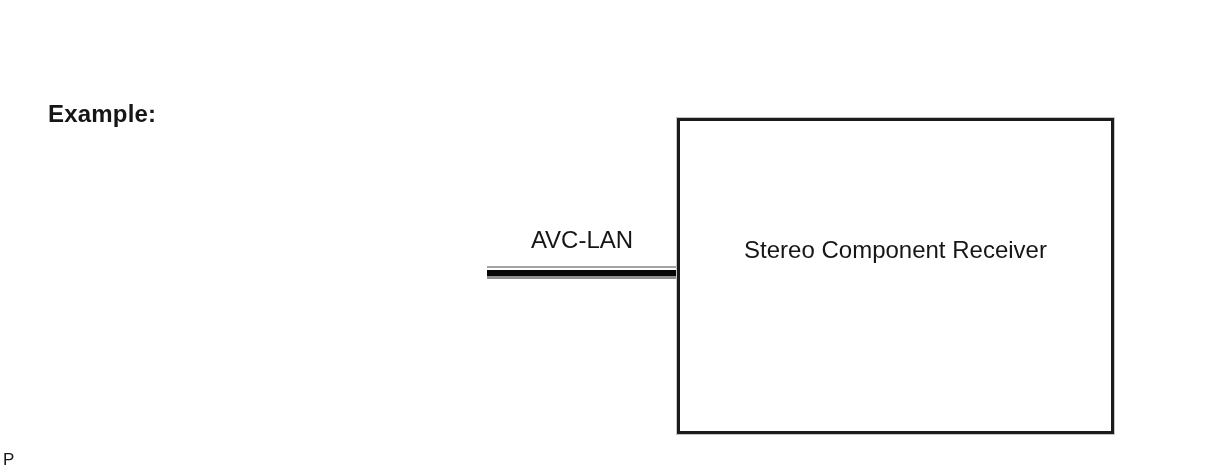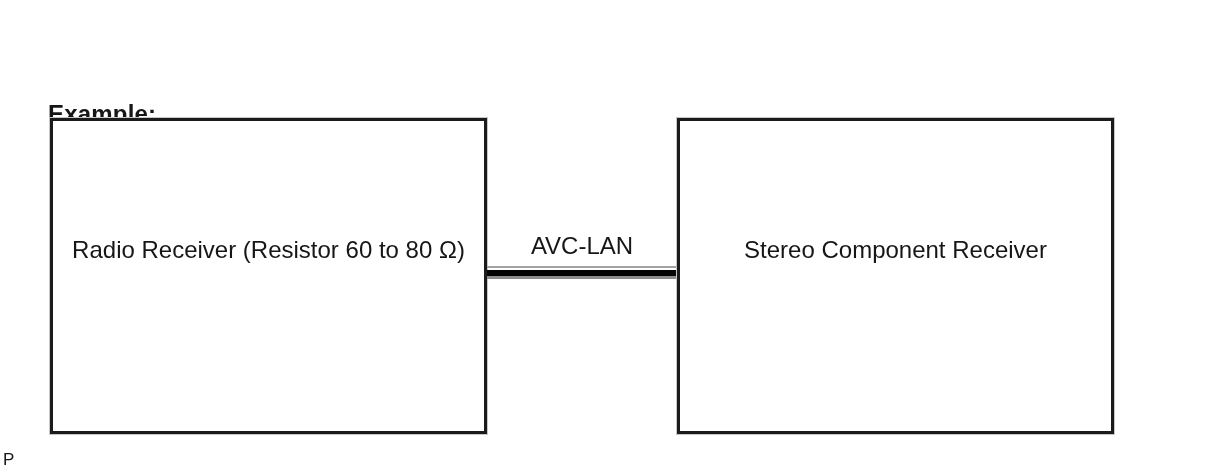--- a/index.html
+++ b/index.html
@@ -109,9 +109,6 @@
 
   <div class="heading">Example:</div>
 
-  <div class="box box-left">
-    <span class="box-label">Radio Receiver (Resistor 60 to 80 Ω)</span>
-  </div>
 
   <div class="bus-label">AVC-LAN</div>
 

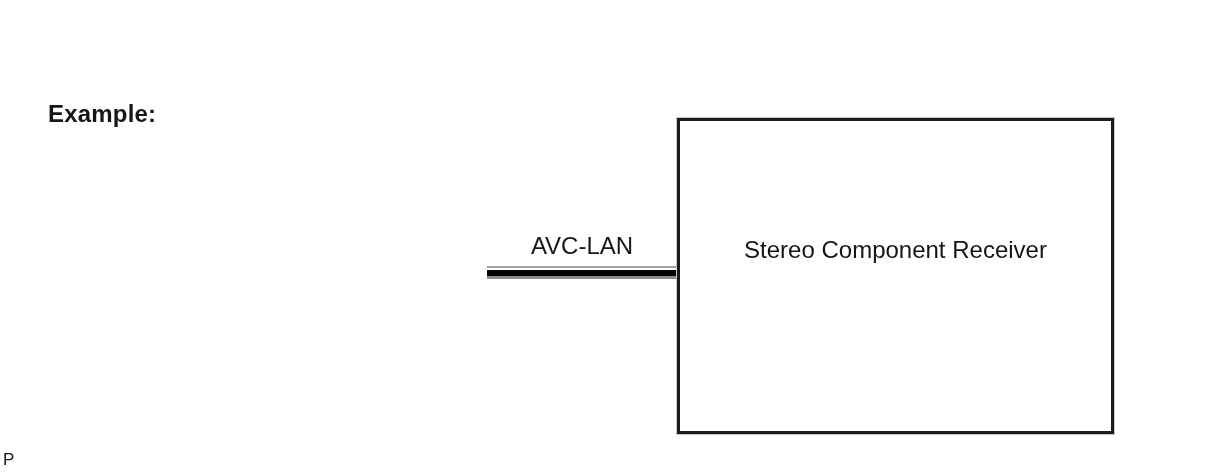--- a/index.html
+++ b/index.html
@@ -72,7 +72,6 @@
     line-height: 28px;
     color: var(--text, #161616);
     white-space: nowrap;
-    margin-top: 6px;
   }
   .bus {
     position: absolute;

